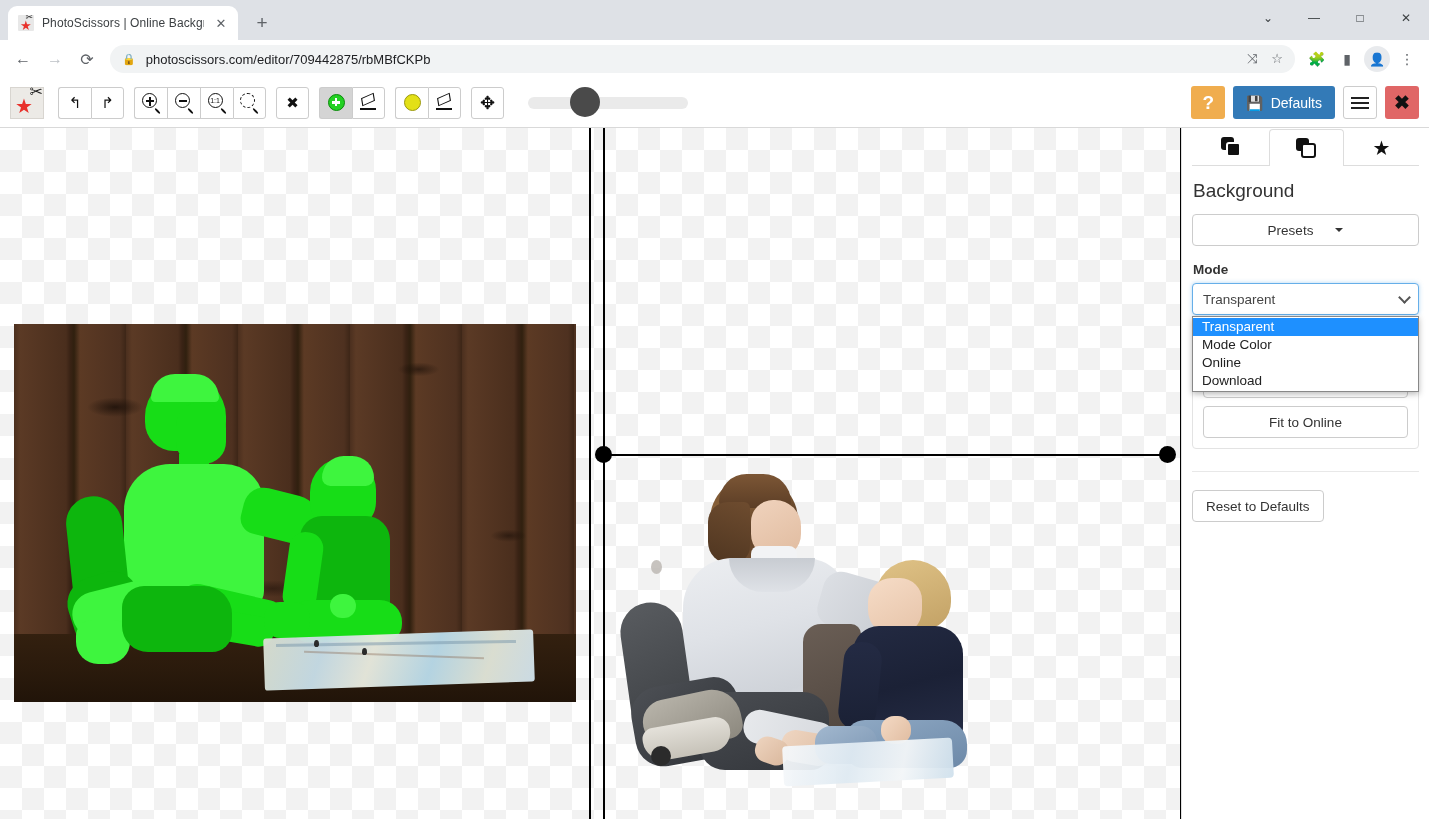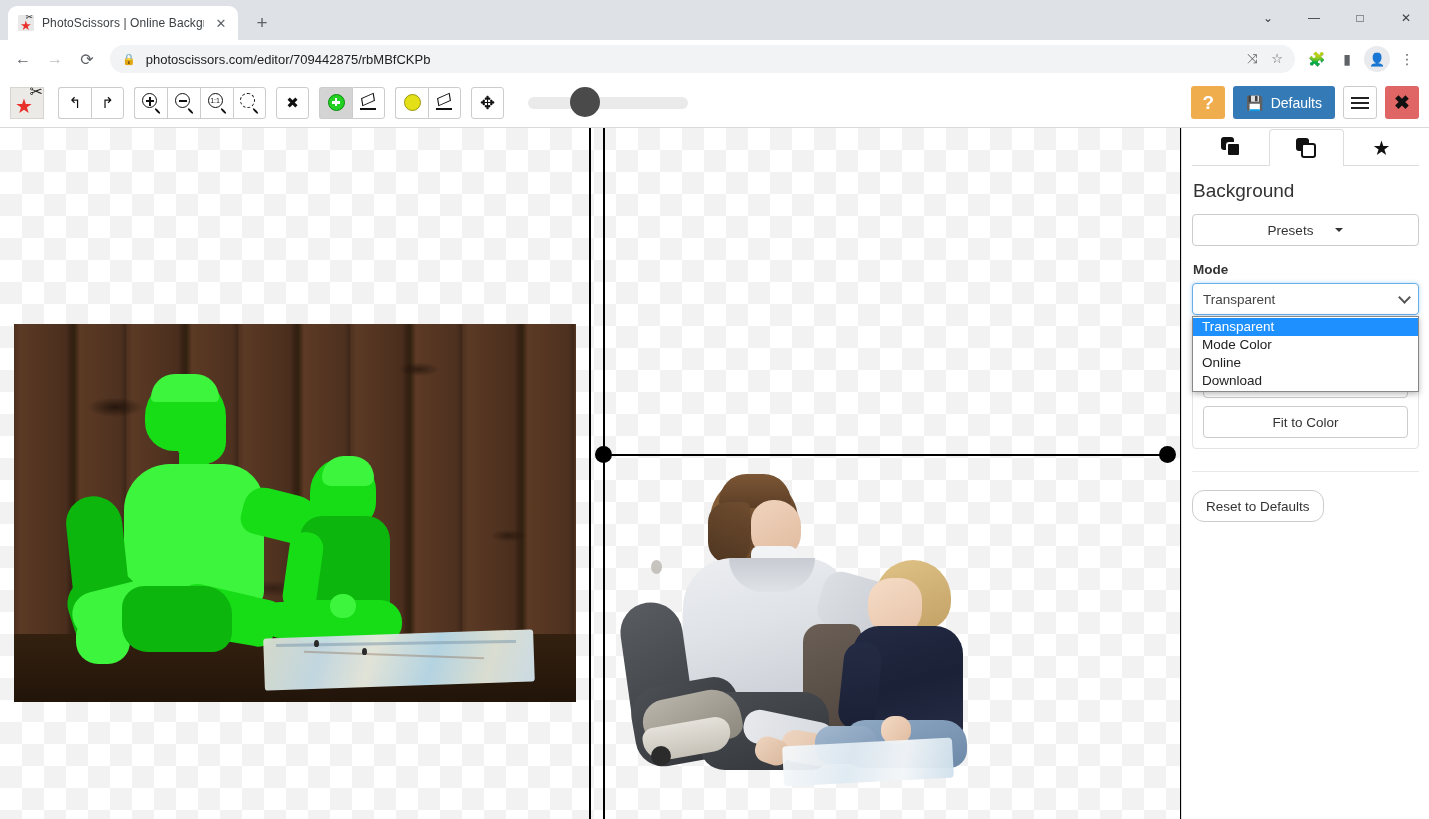--- a/index.html
+++ b/index.html
@@ -845,7 +845,7 @@
 
     <div class="sb-panel" style="margin-top:8px;padding-top:34px;">
       <div class="sb-input">10</div>
-      <div class="sb-btn" style="margin-top:8px;">Fit to Color</div>
+      <div class="sb-btn" style="margin-top:8px;">Fit to Online</div>
     </div>
 
     <div class="sb-divider"></div>

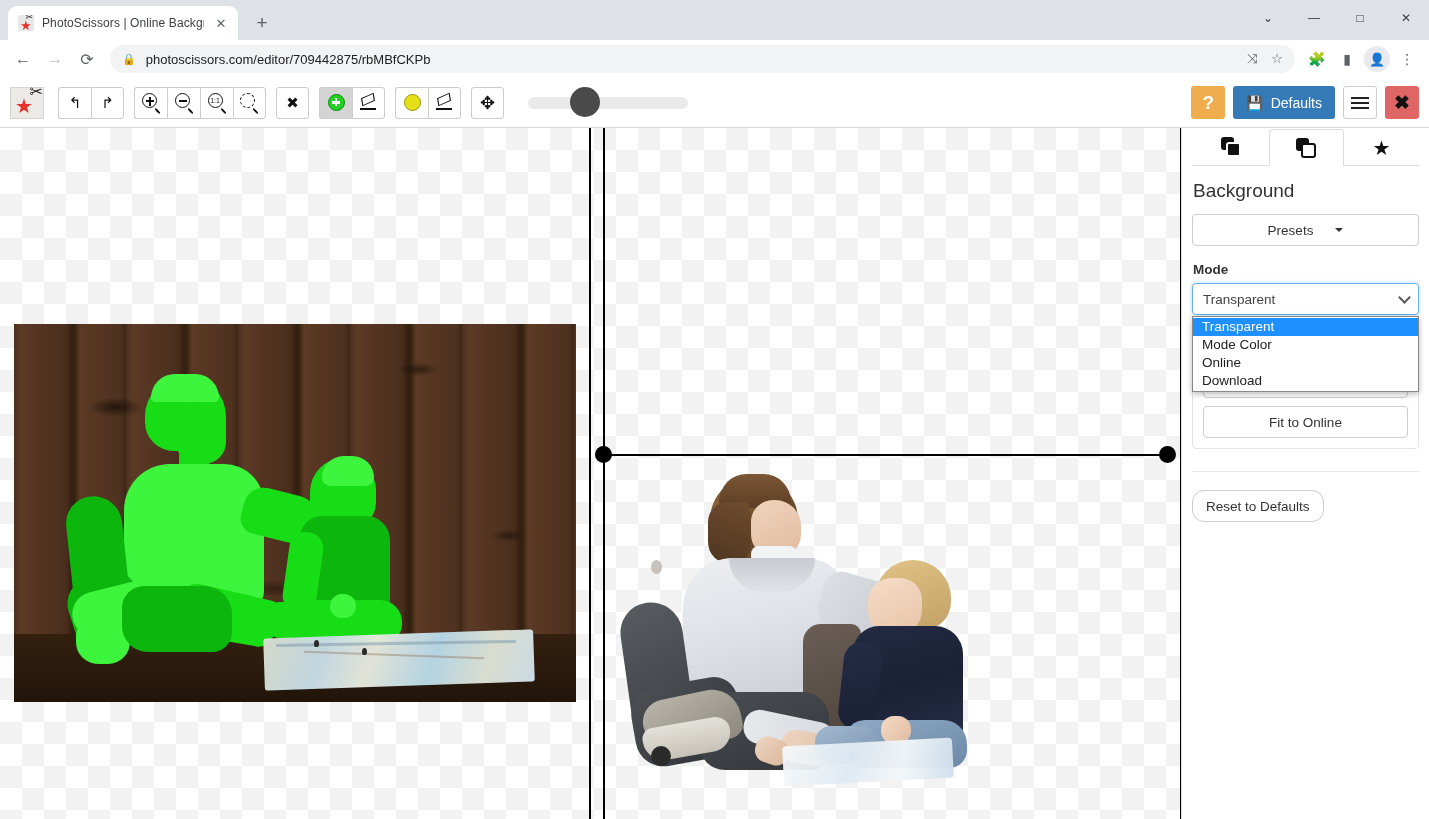--- a/index.html
+++ b/index.html
@@ -520,7 +520,7 @@
     height: 32px;
     padding: 0 13px;
     border: 1px solid #ccc;
-    border-radius: 12px;
+    border-radius: 4px;
     background: #fff;
     color: #333;
     font-size: 13.5px;

